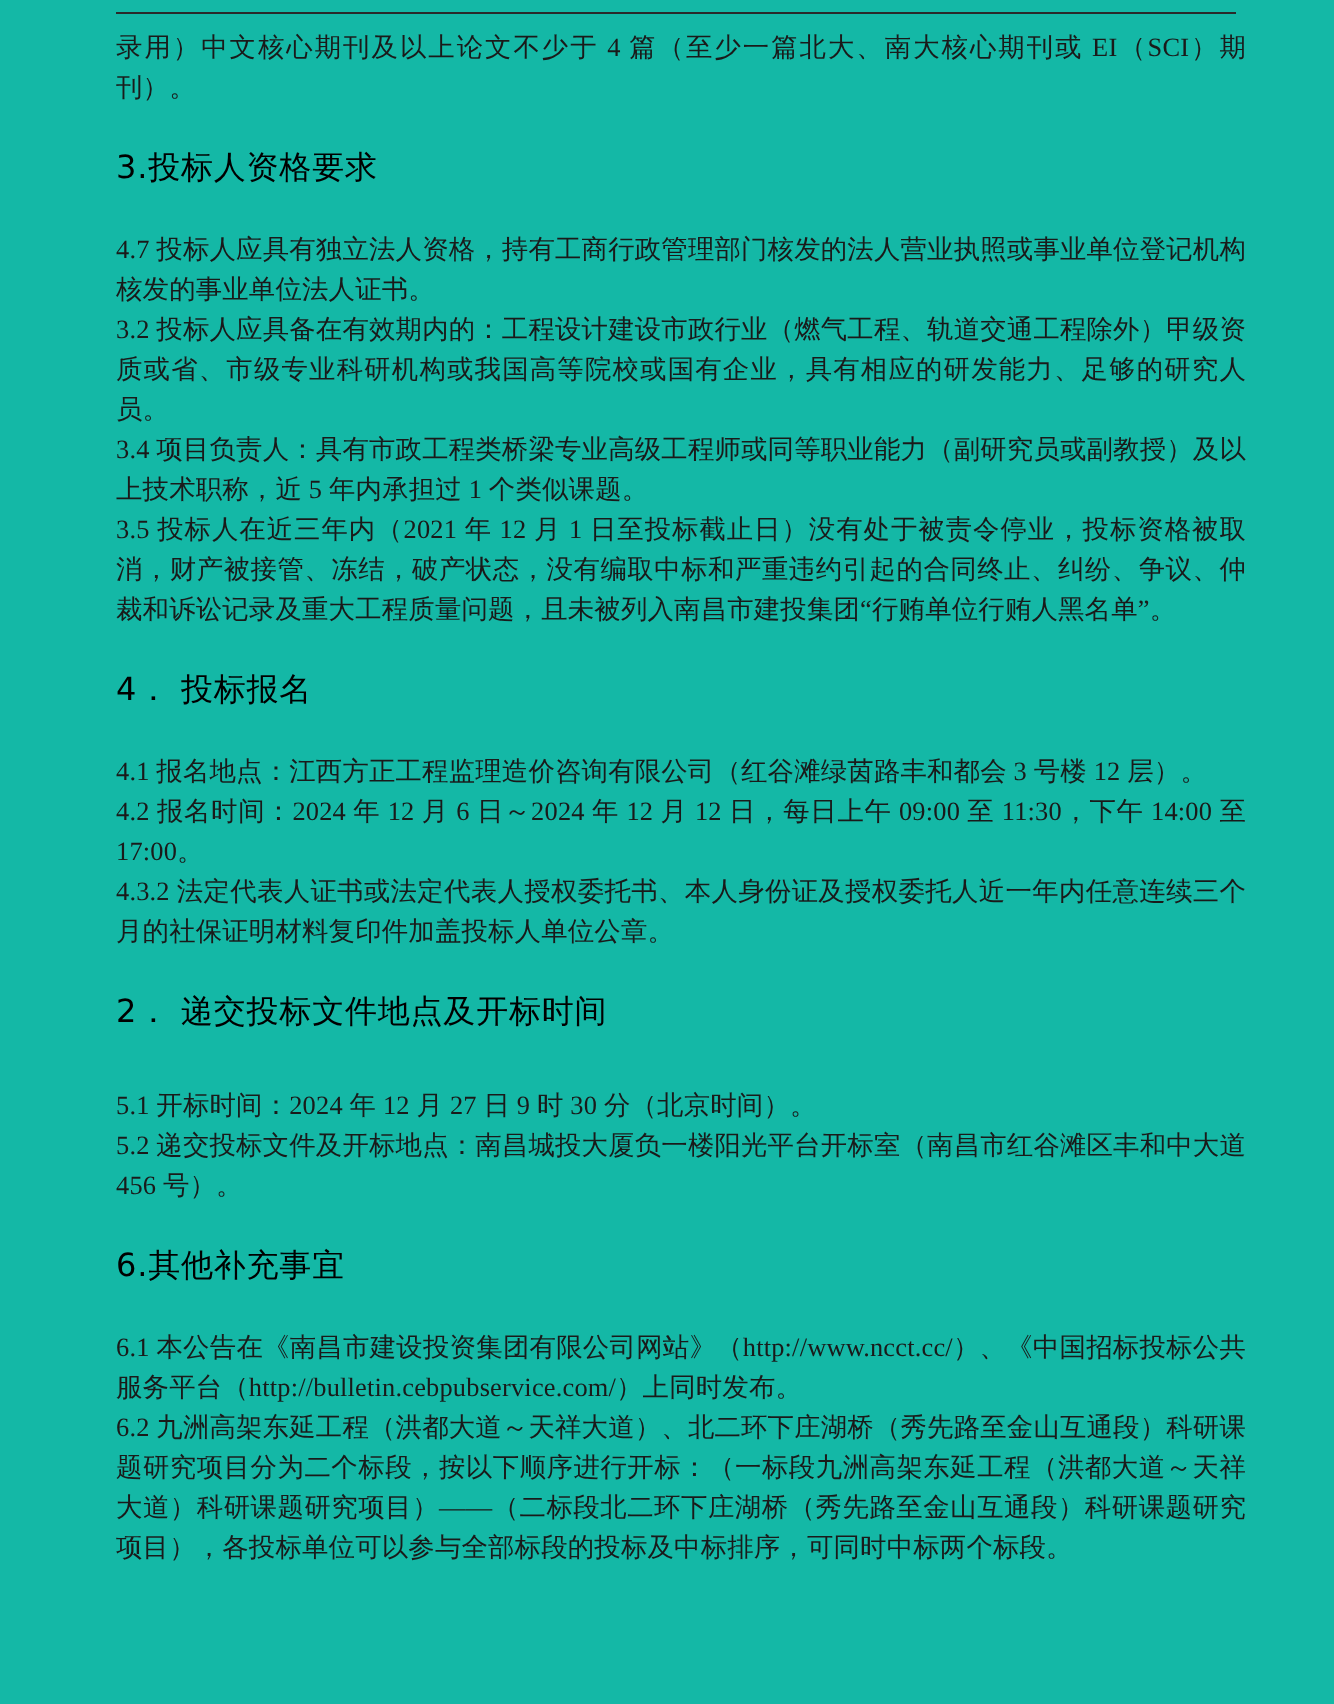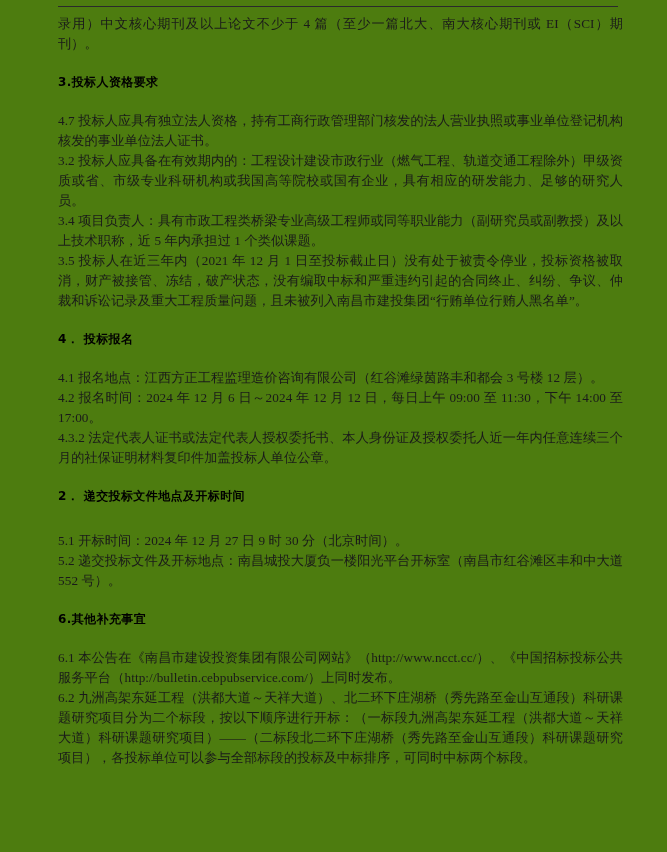--- a/index.html
+++ b/index.html
@@ -20,7 +20,7 @@
     height: 852px;
     box-sizing: border-box;
     padding: 0 44px 0 58px;
-    background: #4d7c0f;
+    background: #14b8a6;
   }
   .top-rule {
     position: absolute;

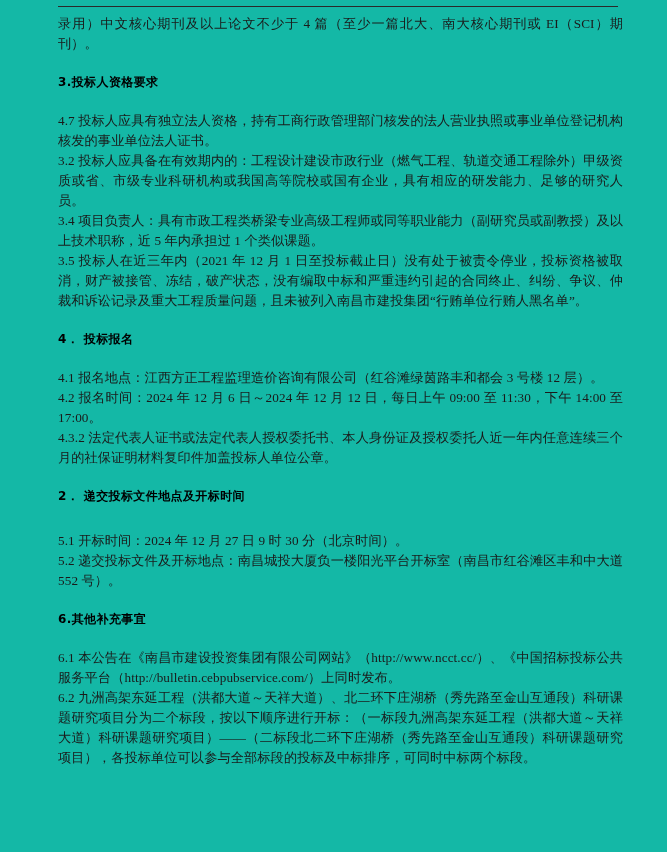--- a/index.html
+++ b/index.html
@@ -45,8 +45,8 @@
   }
   h2.heading {
     font-family: "DejaVu Sans", "Liberation Sans", sans-serif;
-    font-weight: bold;
-    font-size: 12px;
+    font-weight: normal;
+    font-size: 16px;
     margin: 14px 0 12px 0;
     letter-spacing: 0.4px;
     color: #000;

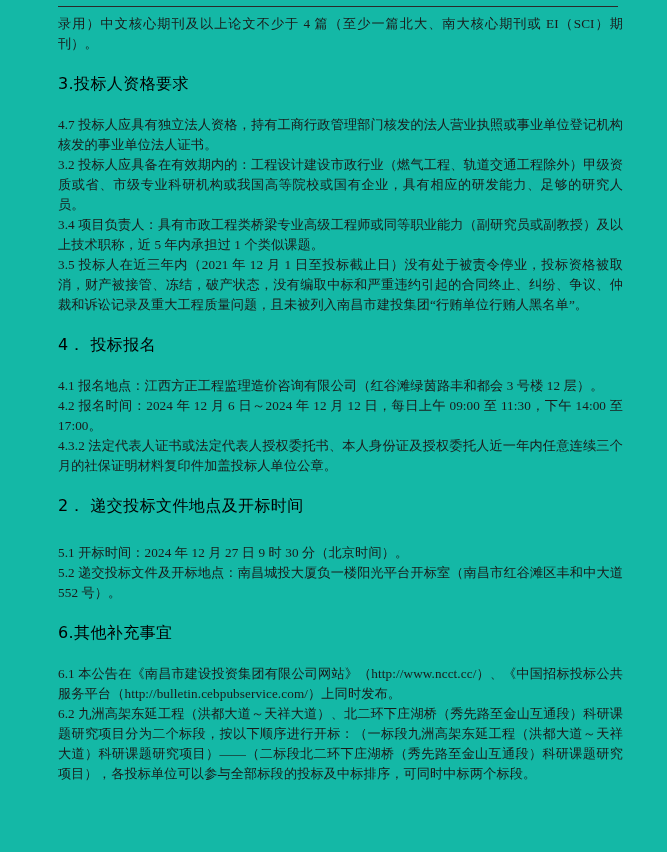--- a/index.html
+++ b/index.html
@@ -89,7 +89,7 @@
     <div class="gap-md"></div>
 
     <p class="body-line para">5.1 开标时间：2024 年 12 月 27 日 9 时 30 分（北京时间）。</p>
-    <p class="body-line para">5.2 递交投标文件及开标地点：南昌城投大厦负一楼阳光平台开标室（南昌市红谷滩区丰和中大道 552 号）。</p>
+    <p class="body-line para">5.2 递交投标文件及开标地点：南昌城投大厦负一楼阳光平台开标室（南昌市红谷滩区丰和中大道 456 号）。</p>
 
     <h2 class="heading sp">6.其他补充事宜</h2>
 

